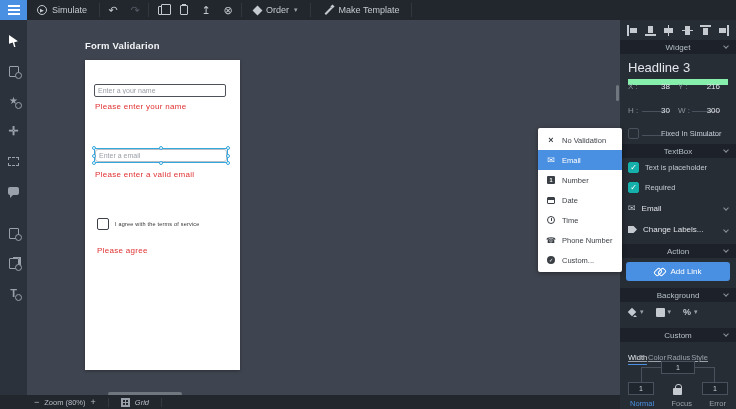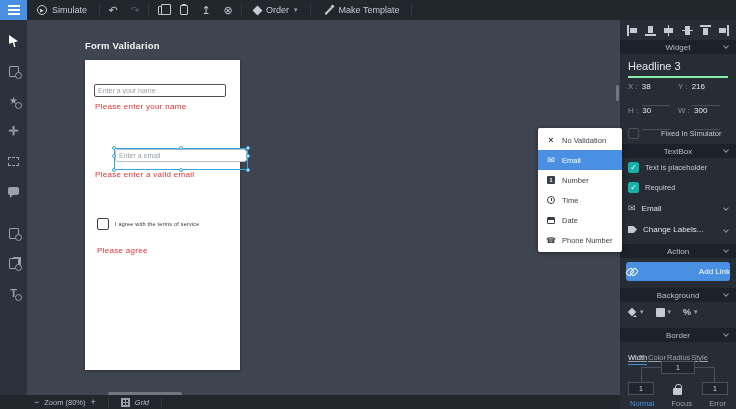--- a/index.html
+++ b/index.html
@@ -86,7 +86,7 @@
   .sec-hd { position:absolute; left:0; width:116px; height:14px; background:#1d222a; display:flex; align-items:center; justify-content:center; font-size:8px; color:#b8bfc7; cursor:pointer; }
   .sec-hd .chev { position:absolute; right:8px; top:4px; }
   .chev { width:4px; height:4px; border-right:1px solid #8b939c; border-bottom:1px solid #8b939c; transform:rotate(45deg); display:inline-block; }
-  .w-name { position:absolute; left:8px; top:40px; width:100px; font-size:11px; color:#e3e7ec; border-bottom:2px solid #86efac; padding-bottom:4px; }
+  .w-name { position:absolute; left:8px; top:40px; width:100px; font-size:13px; color:#e3e7ec; border-bottom:6px solid #86efac; padding-bottom:4px; }
   .dim-row { position:absolute; left:8px; width:100px; display:flex; }
   .dim-cell { width:50px; display:flex; gap:4px; font-size:8px; }
   .dim-lab { color:#8b939c; }

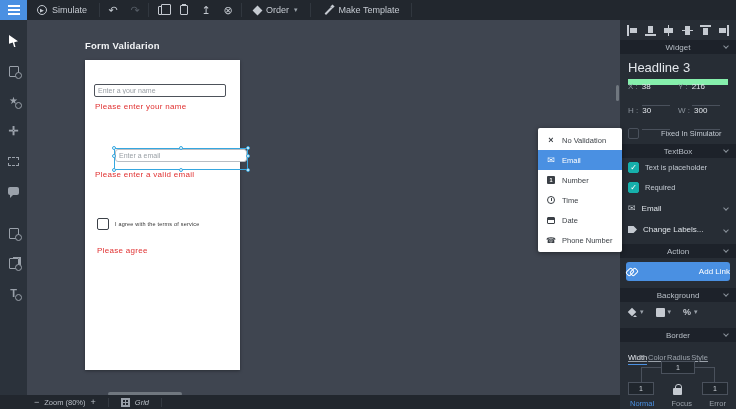--- a/index.html
+++ b/index.html
@@ -90,7 +90,7 @@
   .dim-row { position:absolute; left:8px; width:100px; display:flex; }
   .dim-cell { width:50px; display:flex; gap:4px; font-size:8px; }
   .dim-lab { color:#8b939c; }
-  .dim-val { color:#e3e7ec; border-bottom:1px solid #4a515c; flex:1; padding-bottom:14px; margin-right:8px; }
+  .dim-val { color:#e3e7ec; border-bottom:1px solid #4a515c; flex:1; padding-bottom:20px; margin-right:8px;text-align:right; }
   .cb-row { position:absolute; left:8px; display:flex; align-items:center; gap:6px; font-size:7.5px; color:#c2c9d1; cursor:pointer; white-space:nowrap; }
   .cb { width:11px; height:11px; border:1px solid #4a515c; border-radius:2px; background:transparent; flex:none; }
   .cb.on { background:#16b0ab; border-color:#16b0ab; color:#fff; display:flex; align-items:center; justify-content:center; font-size:8px; }

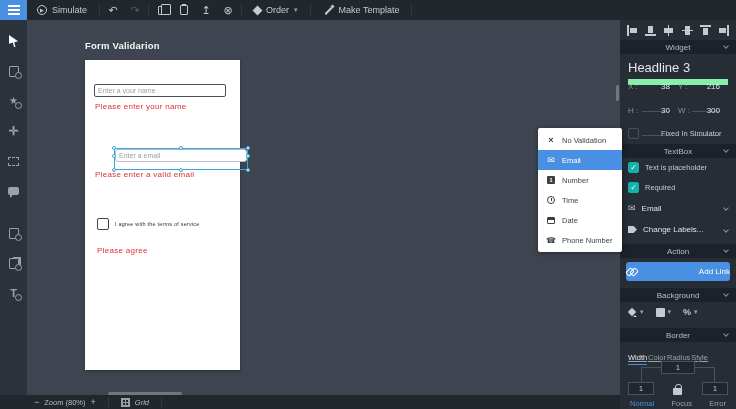--- a/index.html
+++ b/index.html
@@ -48,7 +48,7 @@
   .fld { position:absolute; height:13px; width:132px; border:1px solid #4d525a; border-radius:2px; background:#fff; font-size:7px; color:#333; padding:0 3px; outline:none; font-family:"Liberation Sans",sans-serif; }
   .fld::placeholder { color:#9aa0a6; }
   .err { position:absolute; color:#e03030; font-size:8px; letter-spacing:.3px; white-space:nowrap; }
-  .sel-wrap { position:absolute; left:9px; top:88px; width:134px; height:22px; border:1px solid #35a7e0;margin-left:20px; }
+  .sel-wrap { position:absolute; left:9px; top:88px; width:134px; height:15px; border:1px solid #35a7e0; }
   .sel-wrap .fld { position:absolute; left:0; top:0; width:132px; height:13px; border:1px solid #b9bec4; border-radius:3px; }
   .hdl { position:absolute; width:4px; height:4px; background:#fff; border:1px solid #35a7e0; border-radius:50%; }
   .form-cb { position:absolute; left:12px; top:158px; width:12px; height:12px; border:1.5px solid #3c4148; border-radius:2px; background:#fff; cursor:pointer; }

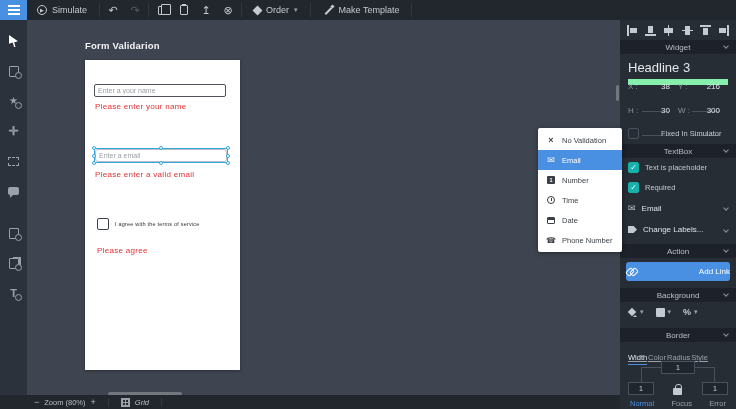--- a/index.html
+++ b/index.html
@@ -255,15 +255,15 @@
     </div>
     <div class="ctx-item">
       <span class="ctx-ic">
+          <span class="mi-cal"></span>
+        </span>
+      <span>Date</span>
+    </div>
+    <div class="ctx-item">
+      <span class="ctx-ic">
           <span class="mi-clock"></span>
         </span>
       <span>Time</span>
-    </div>
-    <div class="ctx-item">
-      <span class="ctx-ic">
-          <span class="mi-cal"></span>
-        </span>
-      <span>Date</span>
     </div>
     <div class="ctx-item">
       <span class="ctx-ic">

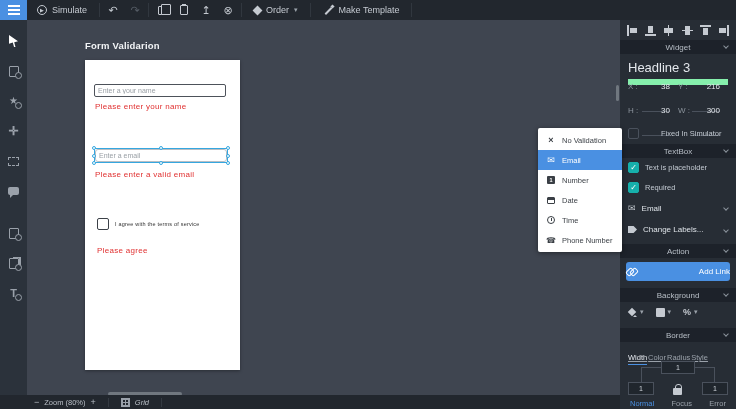--- a/index.html
+++ b/index.html
@@ -271,6 +271,12 @@
         </span>
       <span>Phone Number</span>
     </div>
+    <div class="ctx-item">
+      <span class="ctx-ic">
+          <span class="mi-cc">✓</span>
+        </span>
+      <span>Custom...</span>
+    </div>
   </div>
 
   <aside class="inspector">

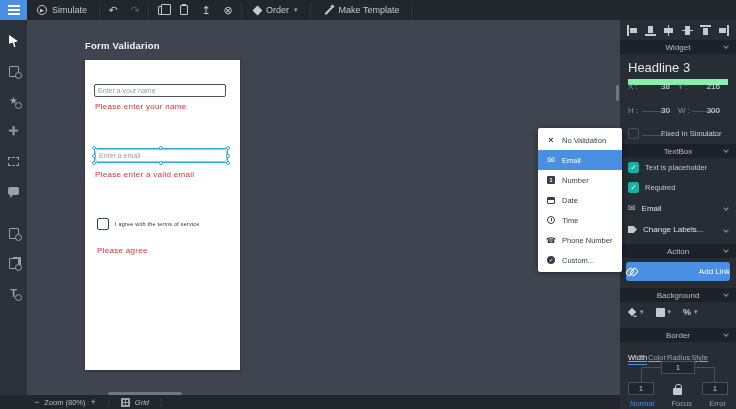--- a/index.html
+++ b/index.html
@@ -98,7 +98,7 @@
   .dd-row .chev { margin-left:auto; }
   .env-ic { font-size:9px; color:#c5cad1; }
   .tag-ic { width:9px; height:7px; background:#c5cad1; clip-path:polygon(0 0,62% 0,100% 50%,62% 100%,0 100%); }
-  .btn-addlink { position:absolute; left:6px; top:242px; width:104px; height:19px; background:#4a90e2; border-radius:3px; display:flex; align-items:center; justify-content:space-between; gap:5px; color:#fff; font-size:8px; cursor:pointer; }
+  .btn-addlink { position:absolute; left:6px; top:242px; width:104px; height:19px; background:#4a90e2; border-radius:3px; display:flex; align-items:center; justify-content:center; gap:5px; color:#fff; font-size:8px; cursor:pointer; }
   .ic-link { position:relative; width:11px; height:7px; }
   .ic-link::before,.ic-link::after { content:""; position:absolute; top:1px; width:6px; height:4px; border:1px solid #fff; border-radius:2px; transform:rotate(-45deg); }
   .ic-link::before { left:0; } .ic-link::after { left:4px; }

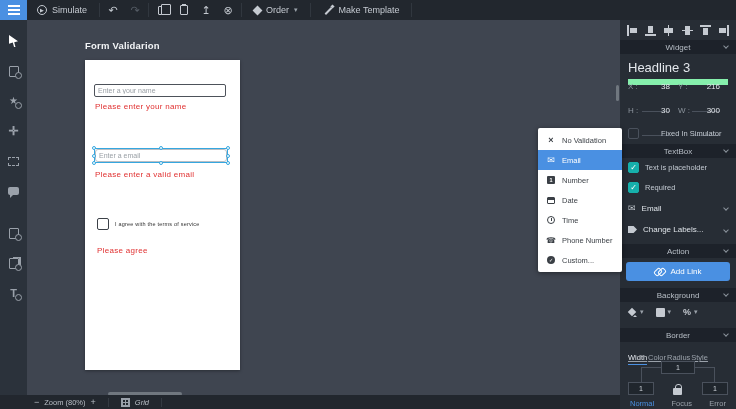--- a/index.html
+++ b/index.html
@@ -371,7 +371,7 @@
     </div>
 
     <div class="sec-hd" style="top:308px;">
-      <span>Border</span>
+      <span>Custom</span>
       <span class="chev"></span>
     </div>
     <div class="border-tabs">

